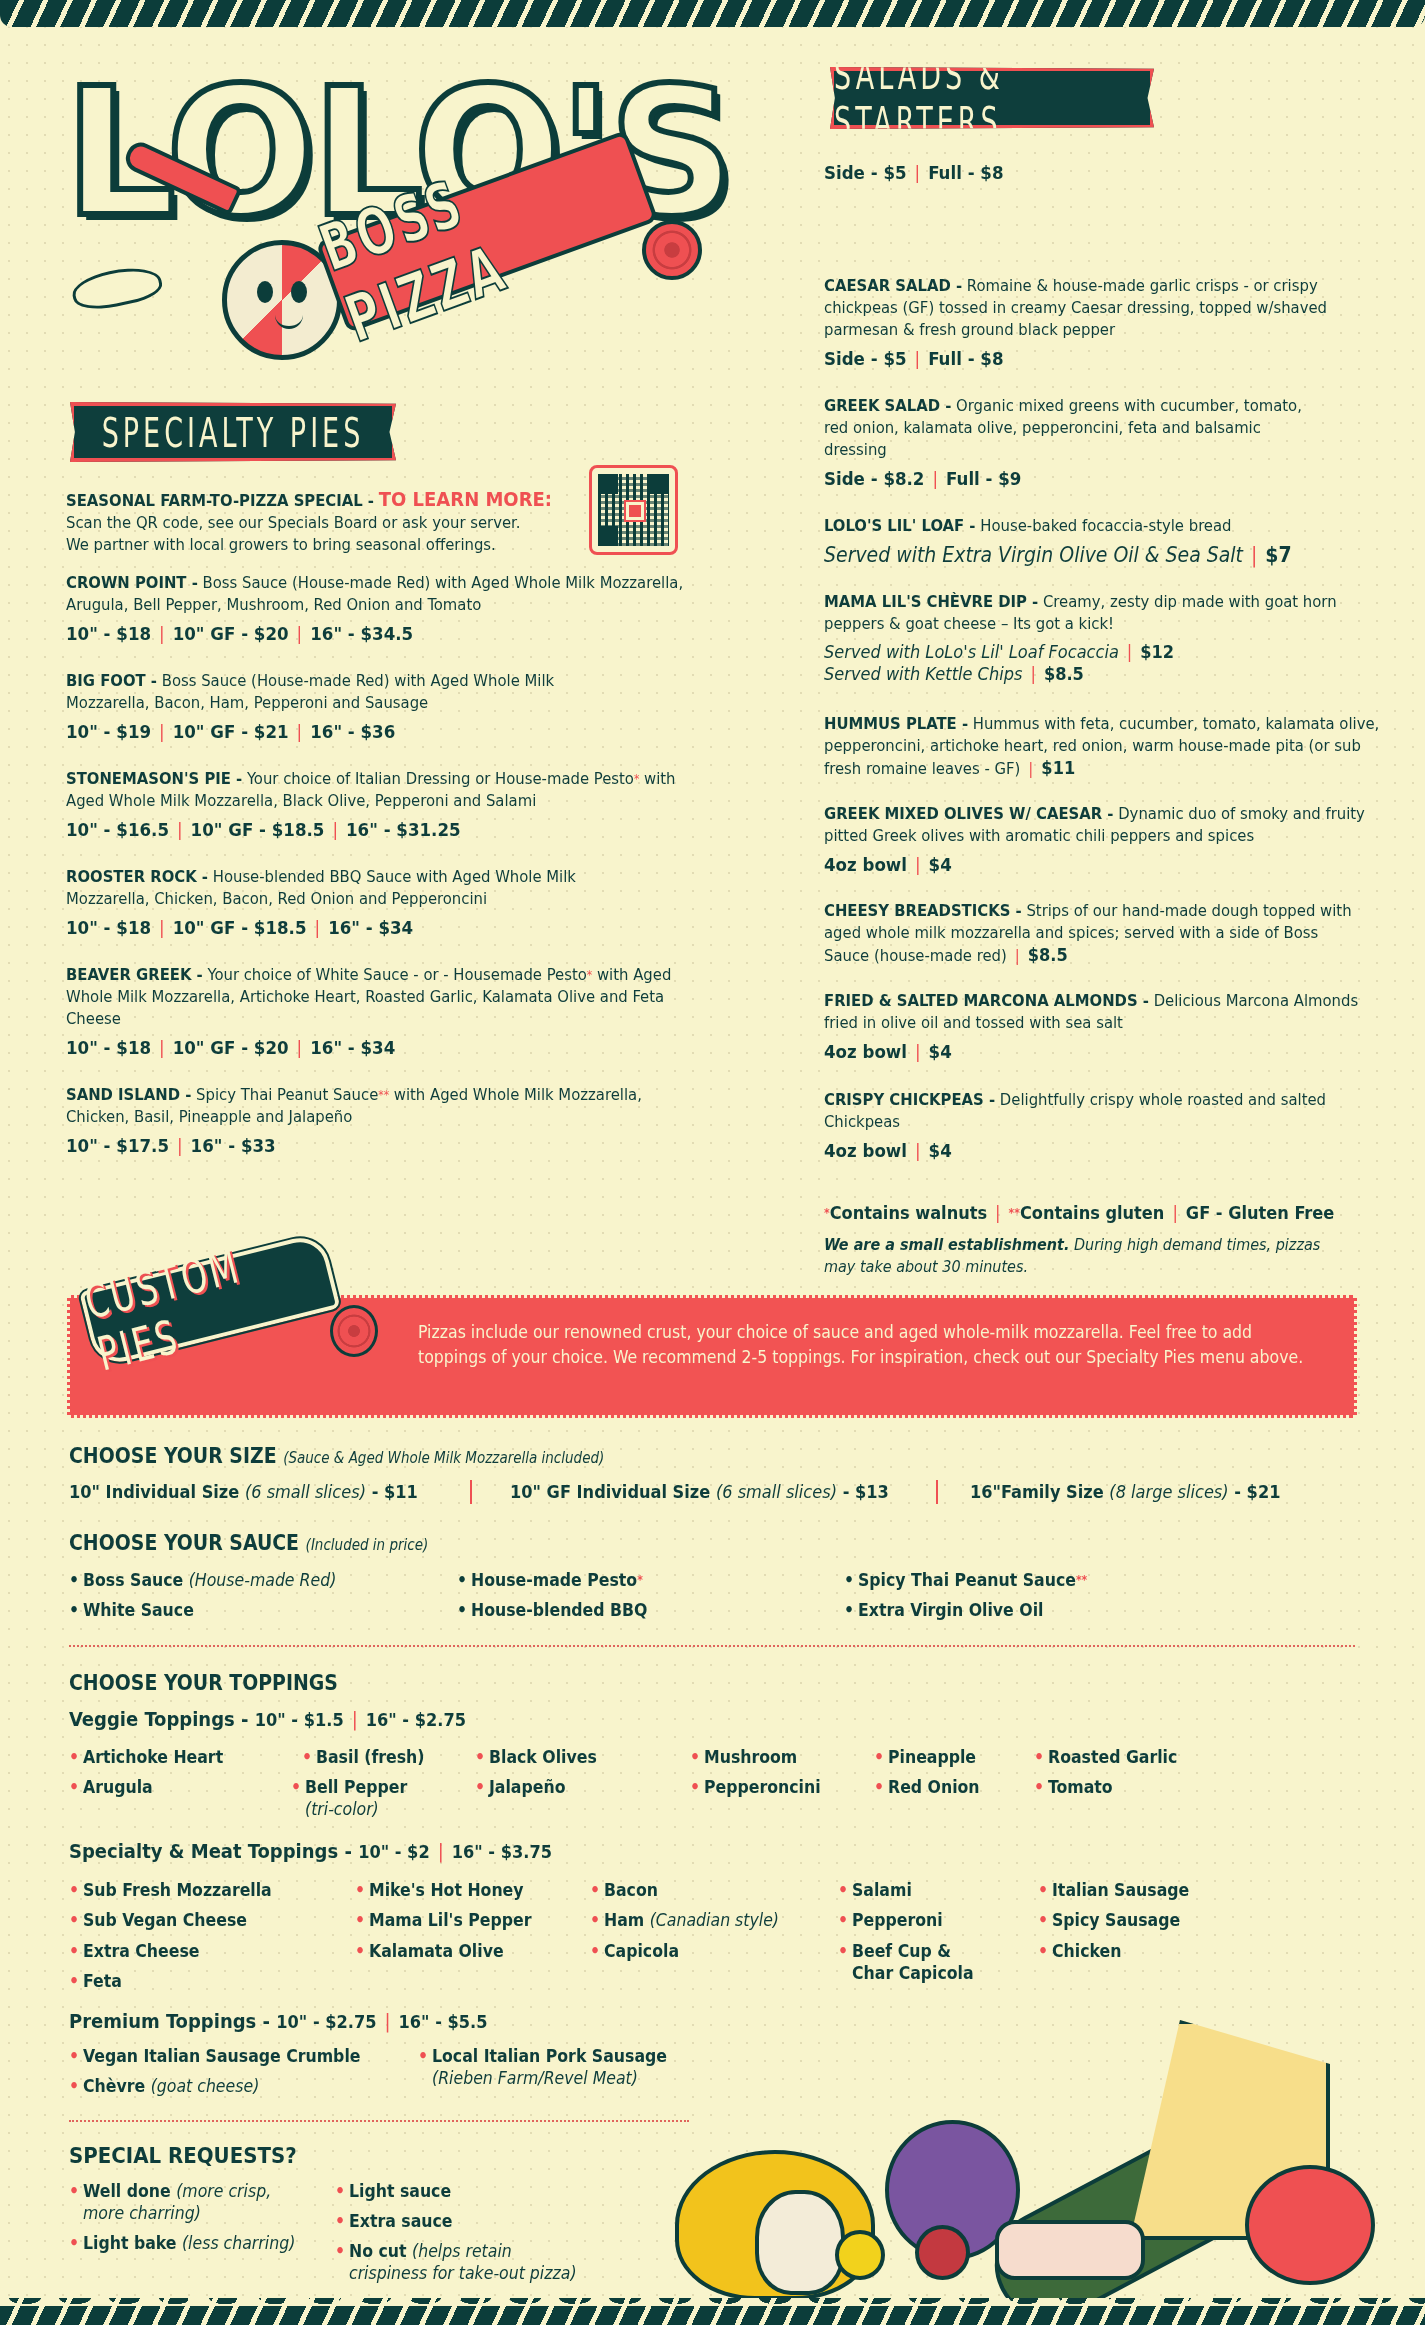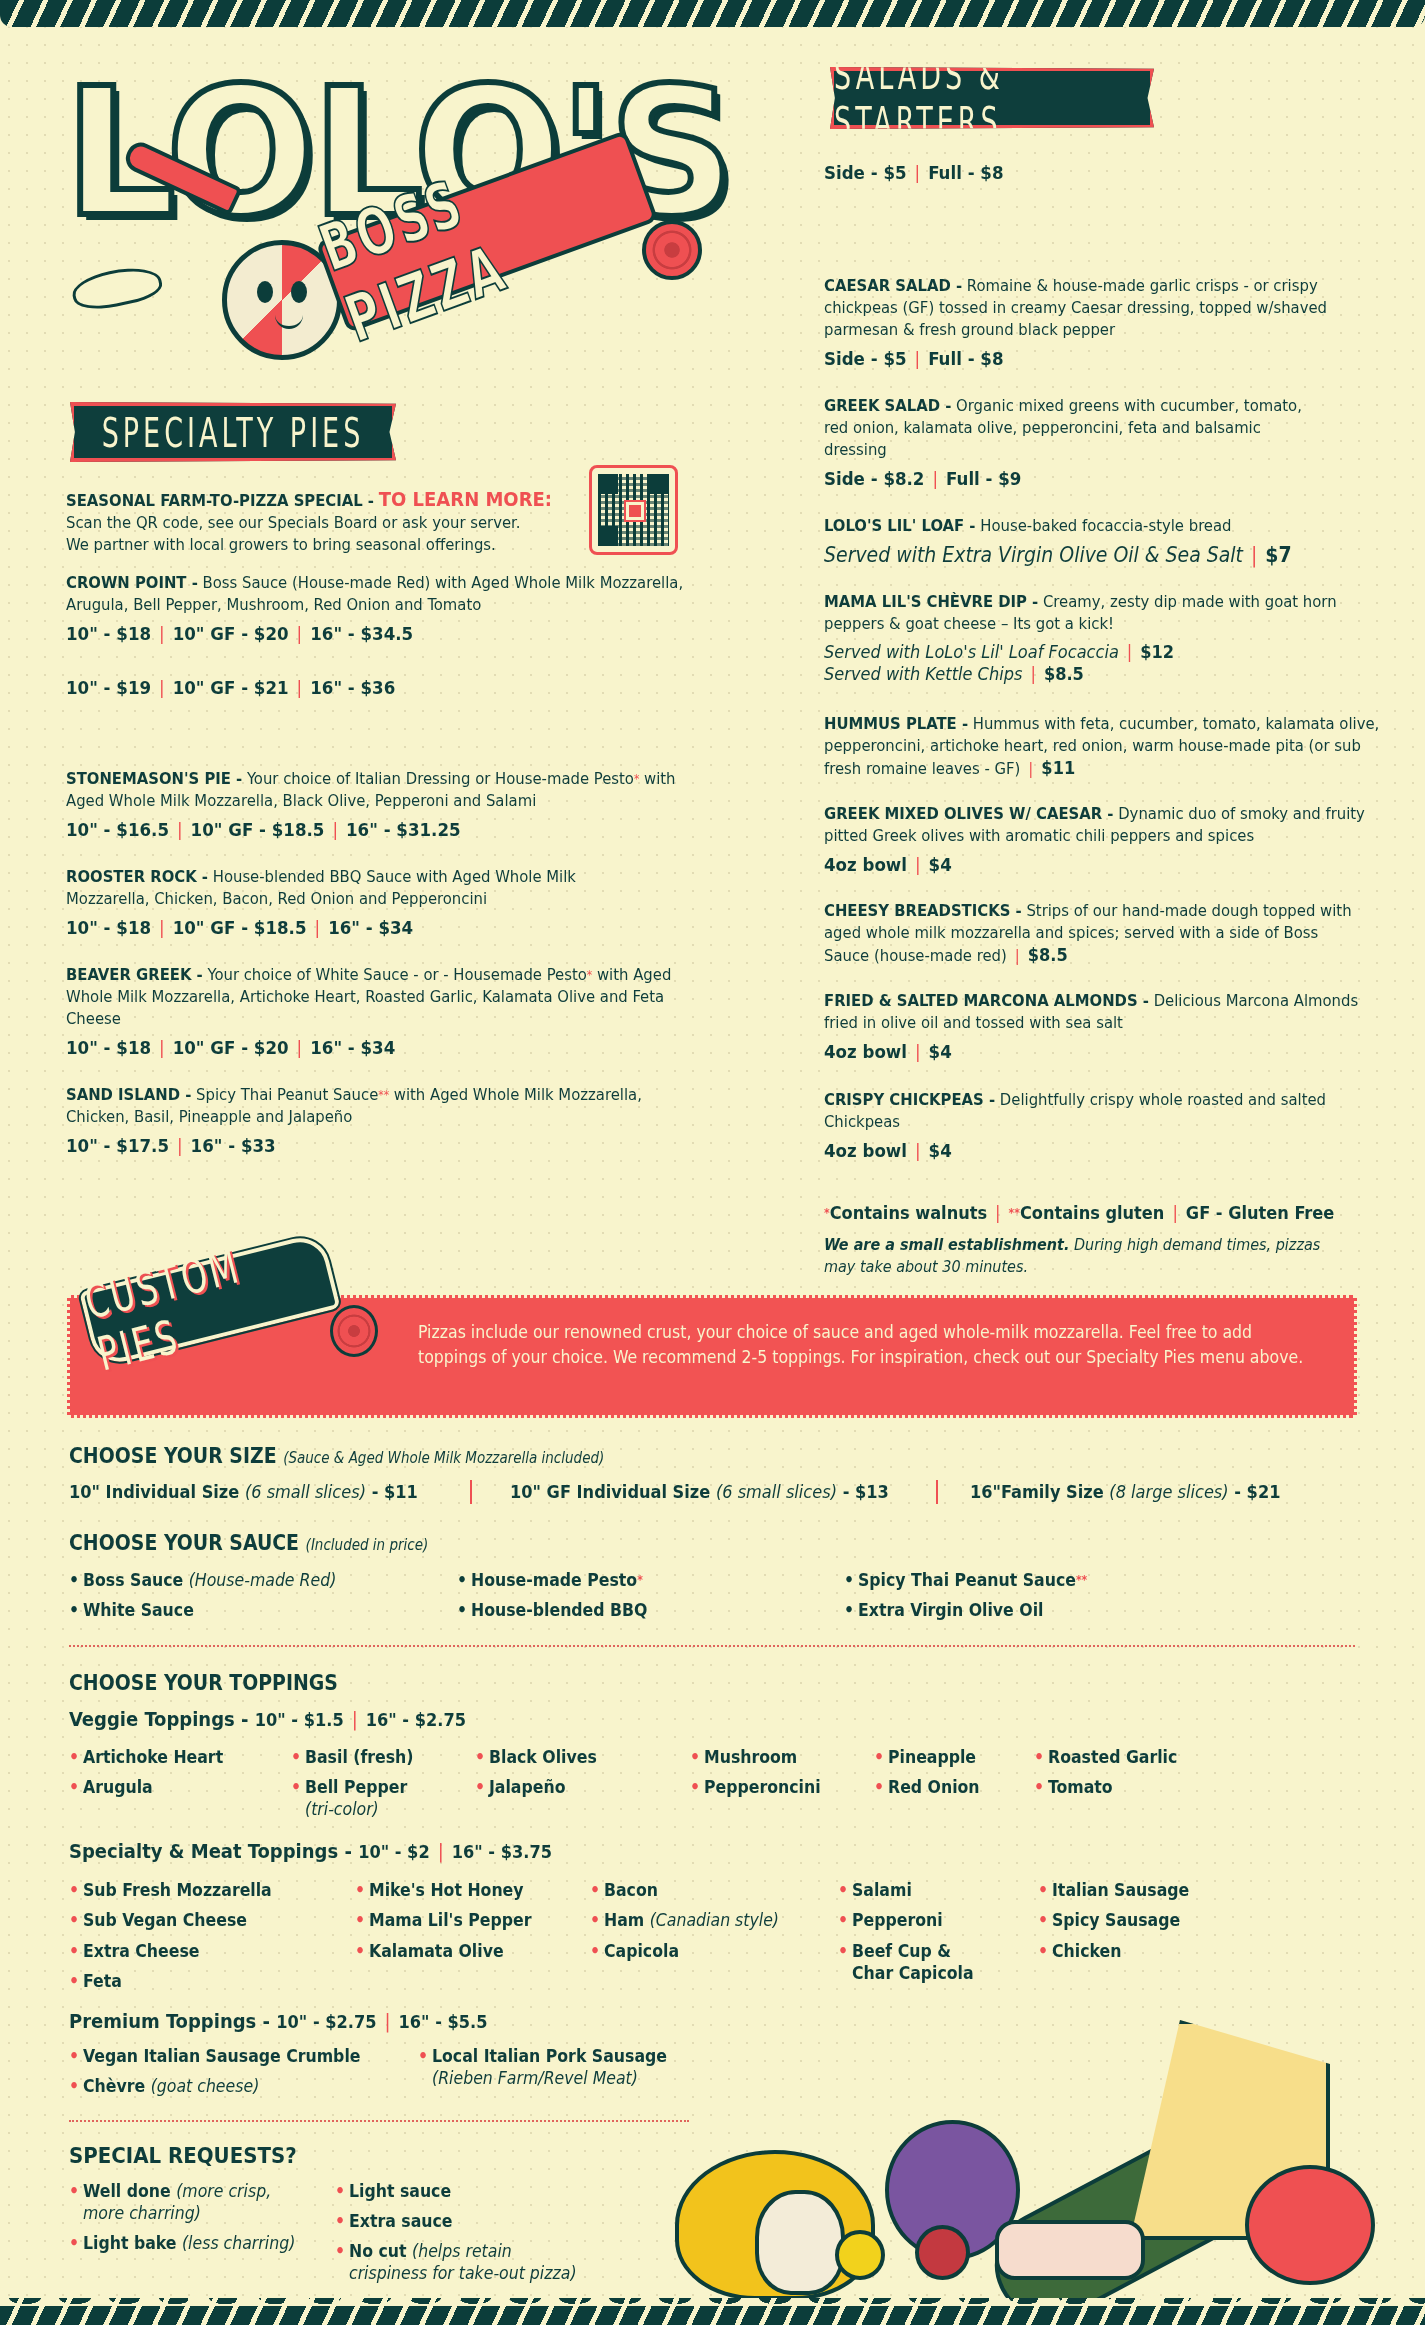--- a/index.html
+++ b/index.html
@@ -180,6 +180,7 @@
   <div class="price"><span>10" - $18</span><span class="sep">|</span><span>10" GF - $20</span><span class="sep">|</span><span>16" - $34.5</span></div>
 </div>
 <div class="item" style="left:66px;top:670px;width:560px;">
+  <div><span class="name">BIG FOOT -</span> <span>Boss Sauce (House-made Red) with Aged Whole Milk Mozzarella, Bacon, Ham, Pepperoni and Sausage</span></div>
   <div class="price"><span>10" - $19</span><span class="sep">|</span><span>10" GF - $21</span><span class="sep">|</span><span>16" - $36</span></div>
 </div>
 <div class="item" style="left:66px;top:768px;width:640px;">

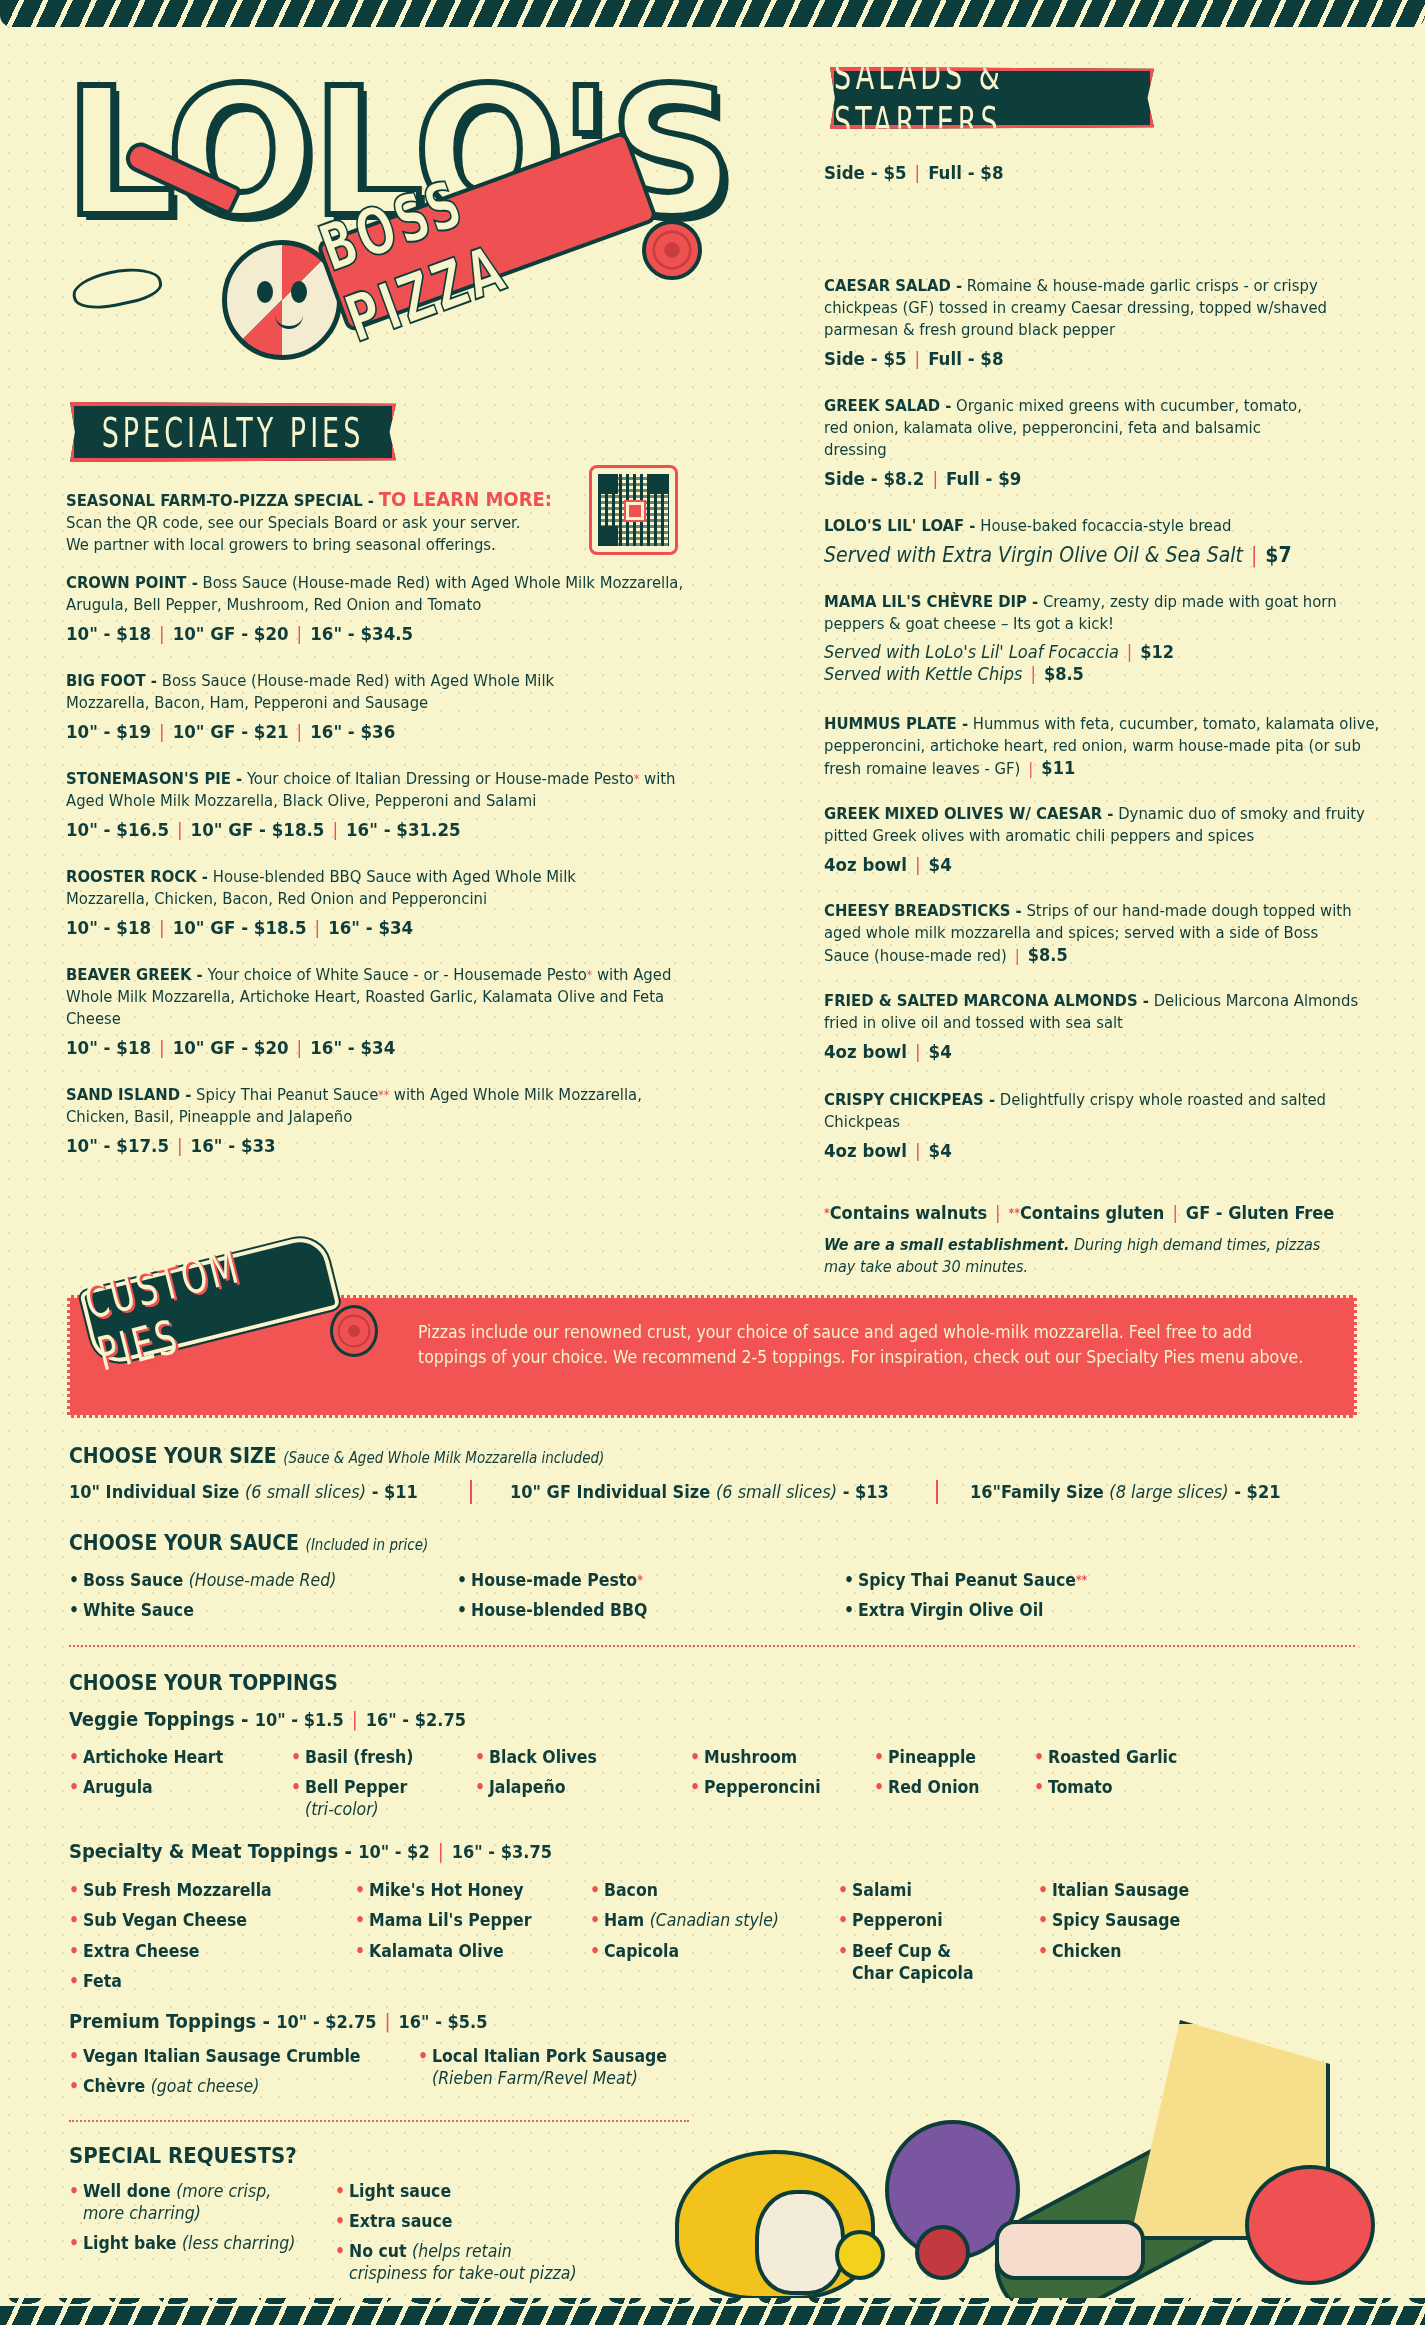--- a/index.html
+++ b/index.html
@@ -290,7 +290,7 @@
 </div>
 <div class="li" style="left:69px;top:1746px;">Artichoke Heart</div>
 <div class="li" style="left:69px;top:1776px;">Arugula</div>
-<div class="li" style="left:291px;top:1746px;">Basil (fresh)</div>
+<div class="li" style="left:302px;top:1746px;">Basil (fresh)</div>
 <div class="li" style="left:291px;top:1776px;"><span>Bell Pepper</span><span class="sub">(tri-color)</span></div>
 <div class="li" style="left:475px;top:1746px;">Black Olives</div>
 <div class="li" style="left:475px;top:1776px;">Jalapeño</div>

